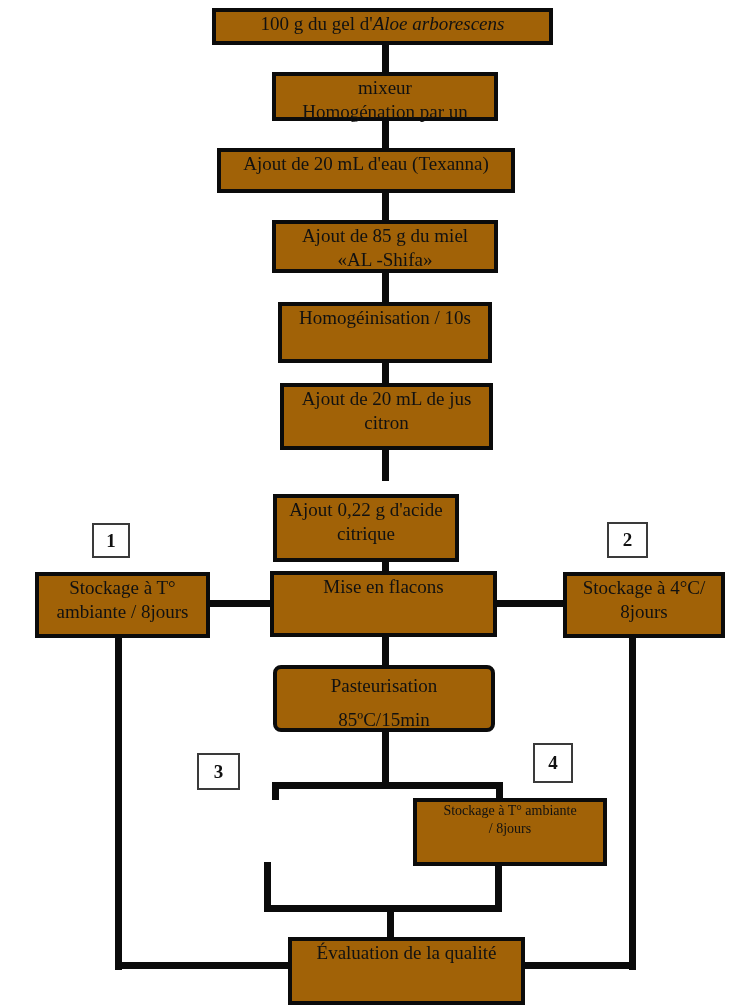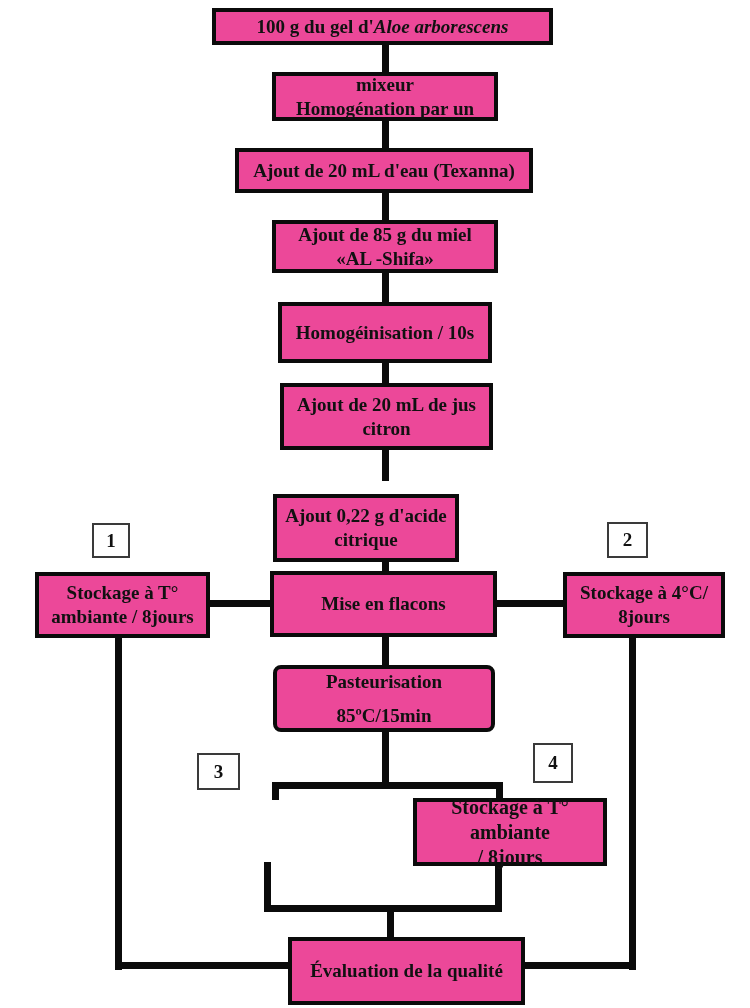--- a/index.html
+++ b/index.html
@@ -20,15 +20,13 @@
   .node {
     position: absolute;
     box-sizing: border-box;
-    background: #ec4899;
+    background: #a16207;
     border: 4px solid #0b0b0b;
     display: flex;
-    align-items: center;
     justify-content: center;
     text-align: center;
     font-size: 19px;
     line-height: 1.25;
-    font-weight: bold;
   }
   .node .txt { width: 100%; }
   .node .gap { line-height: 1.78; }

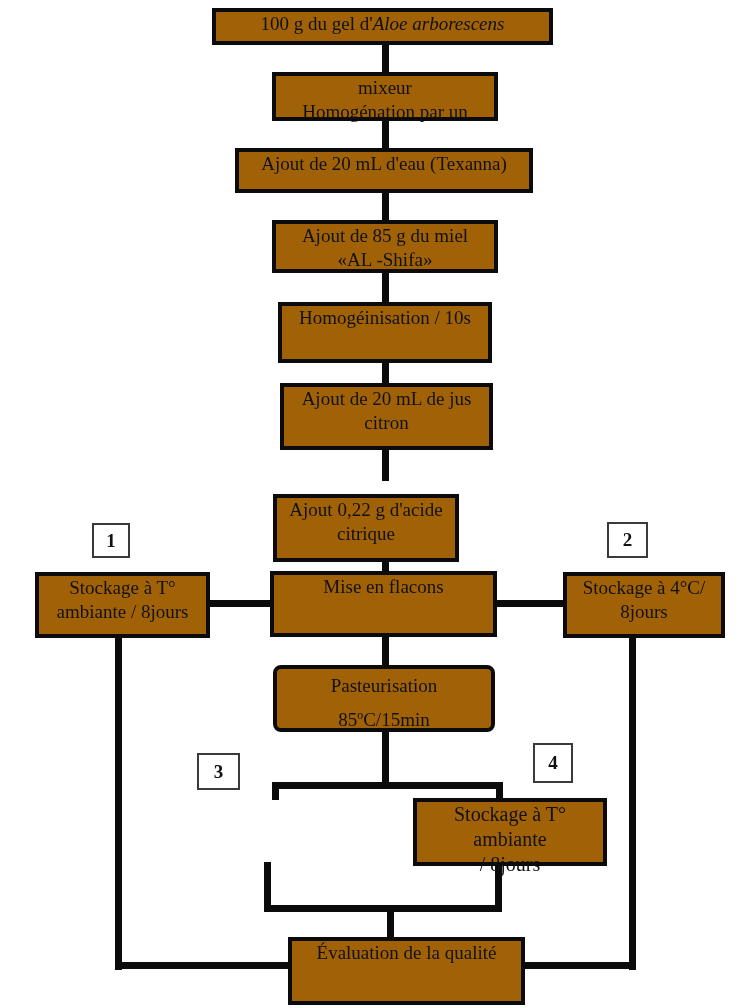--- a/index.html
+++ b/index.html
@@ -87,7 +87,7 @@
       </div>
   </div>
 
-  <div class="node" style="left:235px; top:148px; width:298px; height:45px;">
+  <div class="node" style="left:217px; top:148px; width:298px; height:45px;">
     <div class="txt">Ajout de 20 mL d'eau (Texanna)</div>
   </div>
 

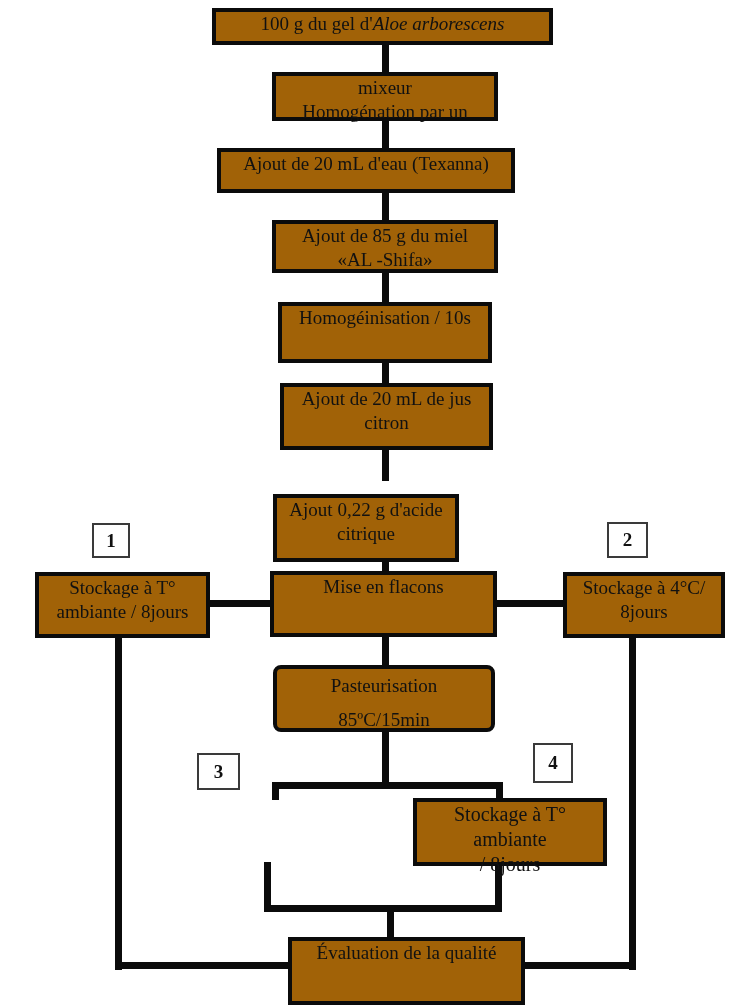--- a/index.html
+++ b/index.html
@@ -147,7 +147,7 @@
   </div>
 
 
-  <div class="node" style="left:413px; top:798px; width:194px; height:68px; font-size:20px;">
+  <div class="node" style="left:413px; top:798px; width:194px; height:68px; font-size:14px;">
     <div class="txt">
         <div>Stockage à T° ambiante</div>
         <div>/ 8jours</div>

